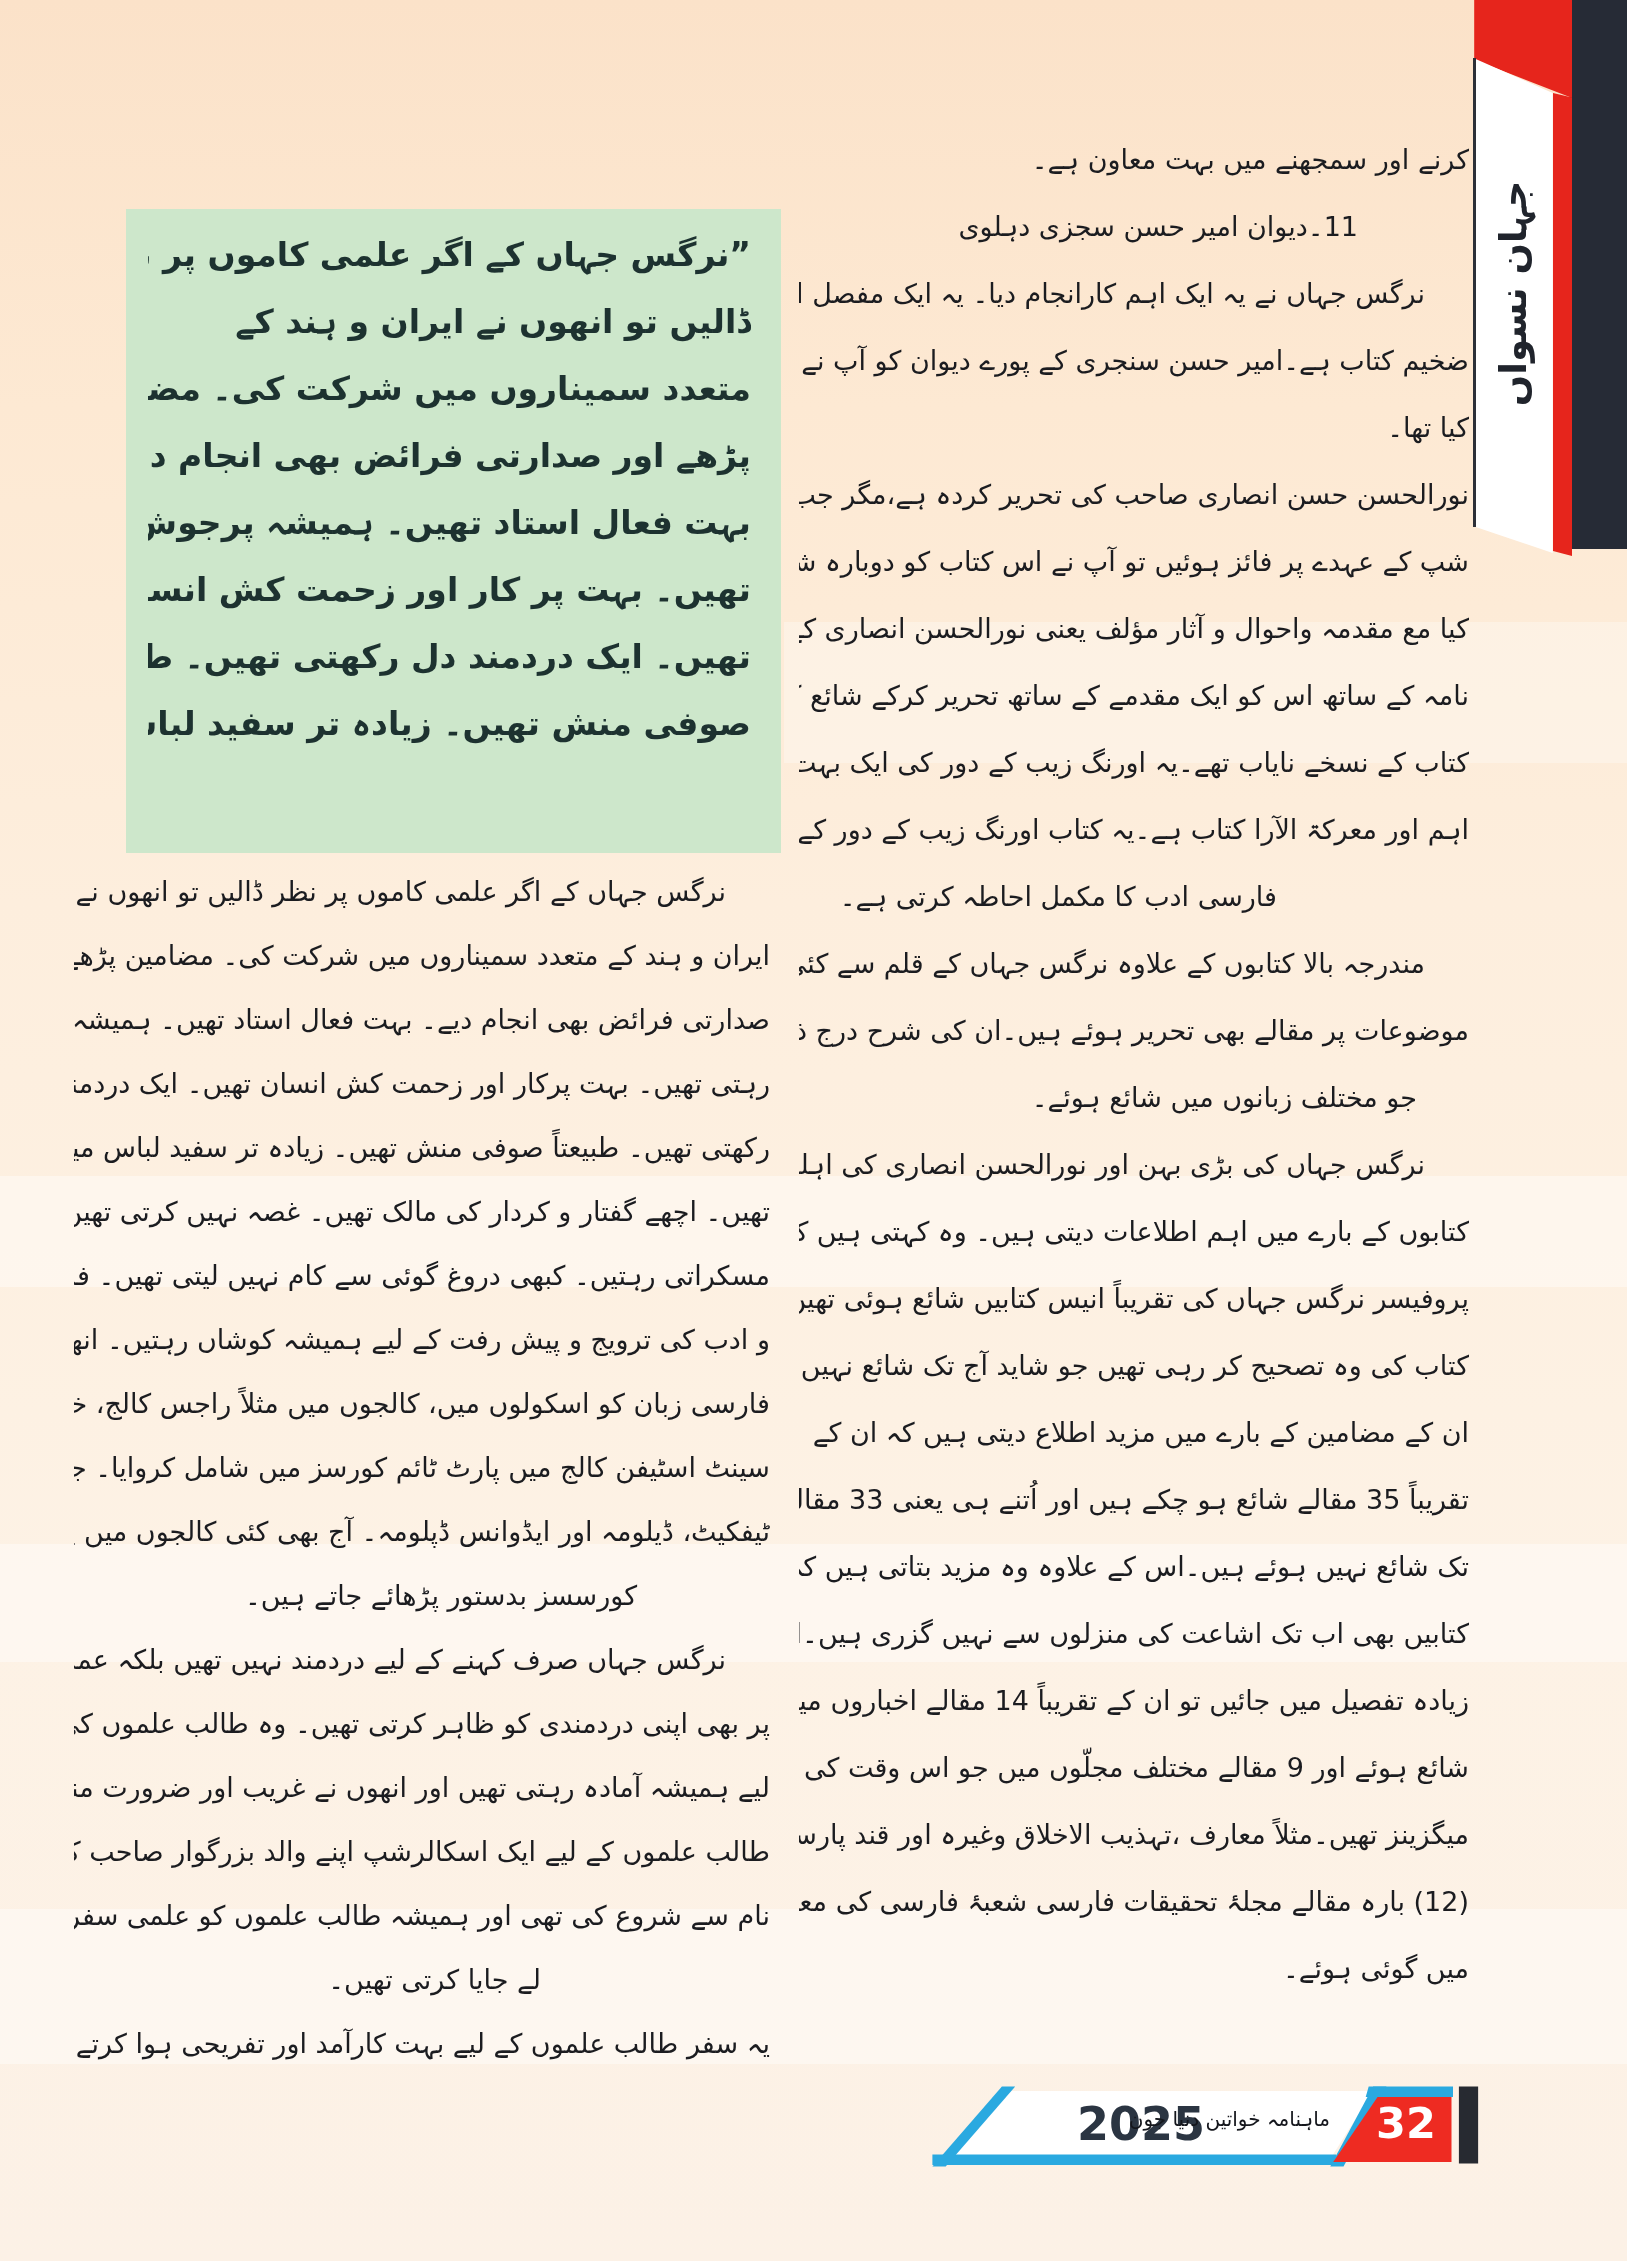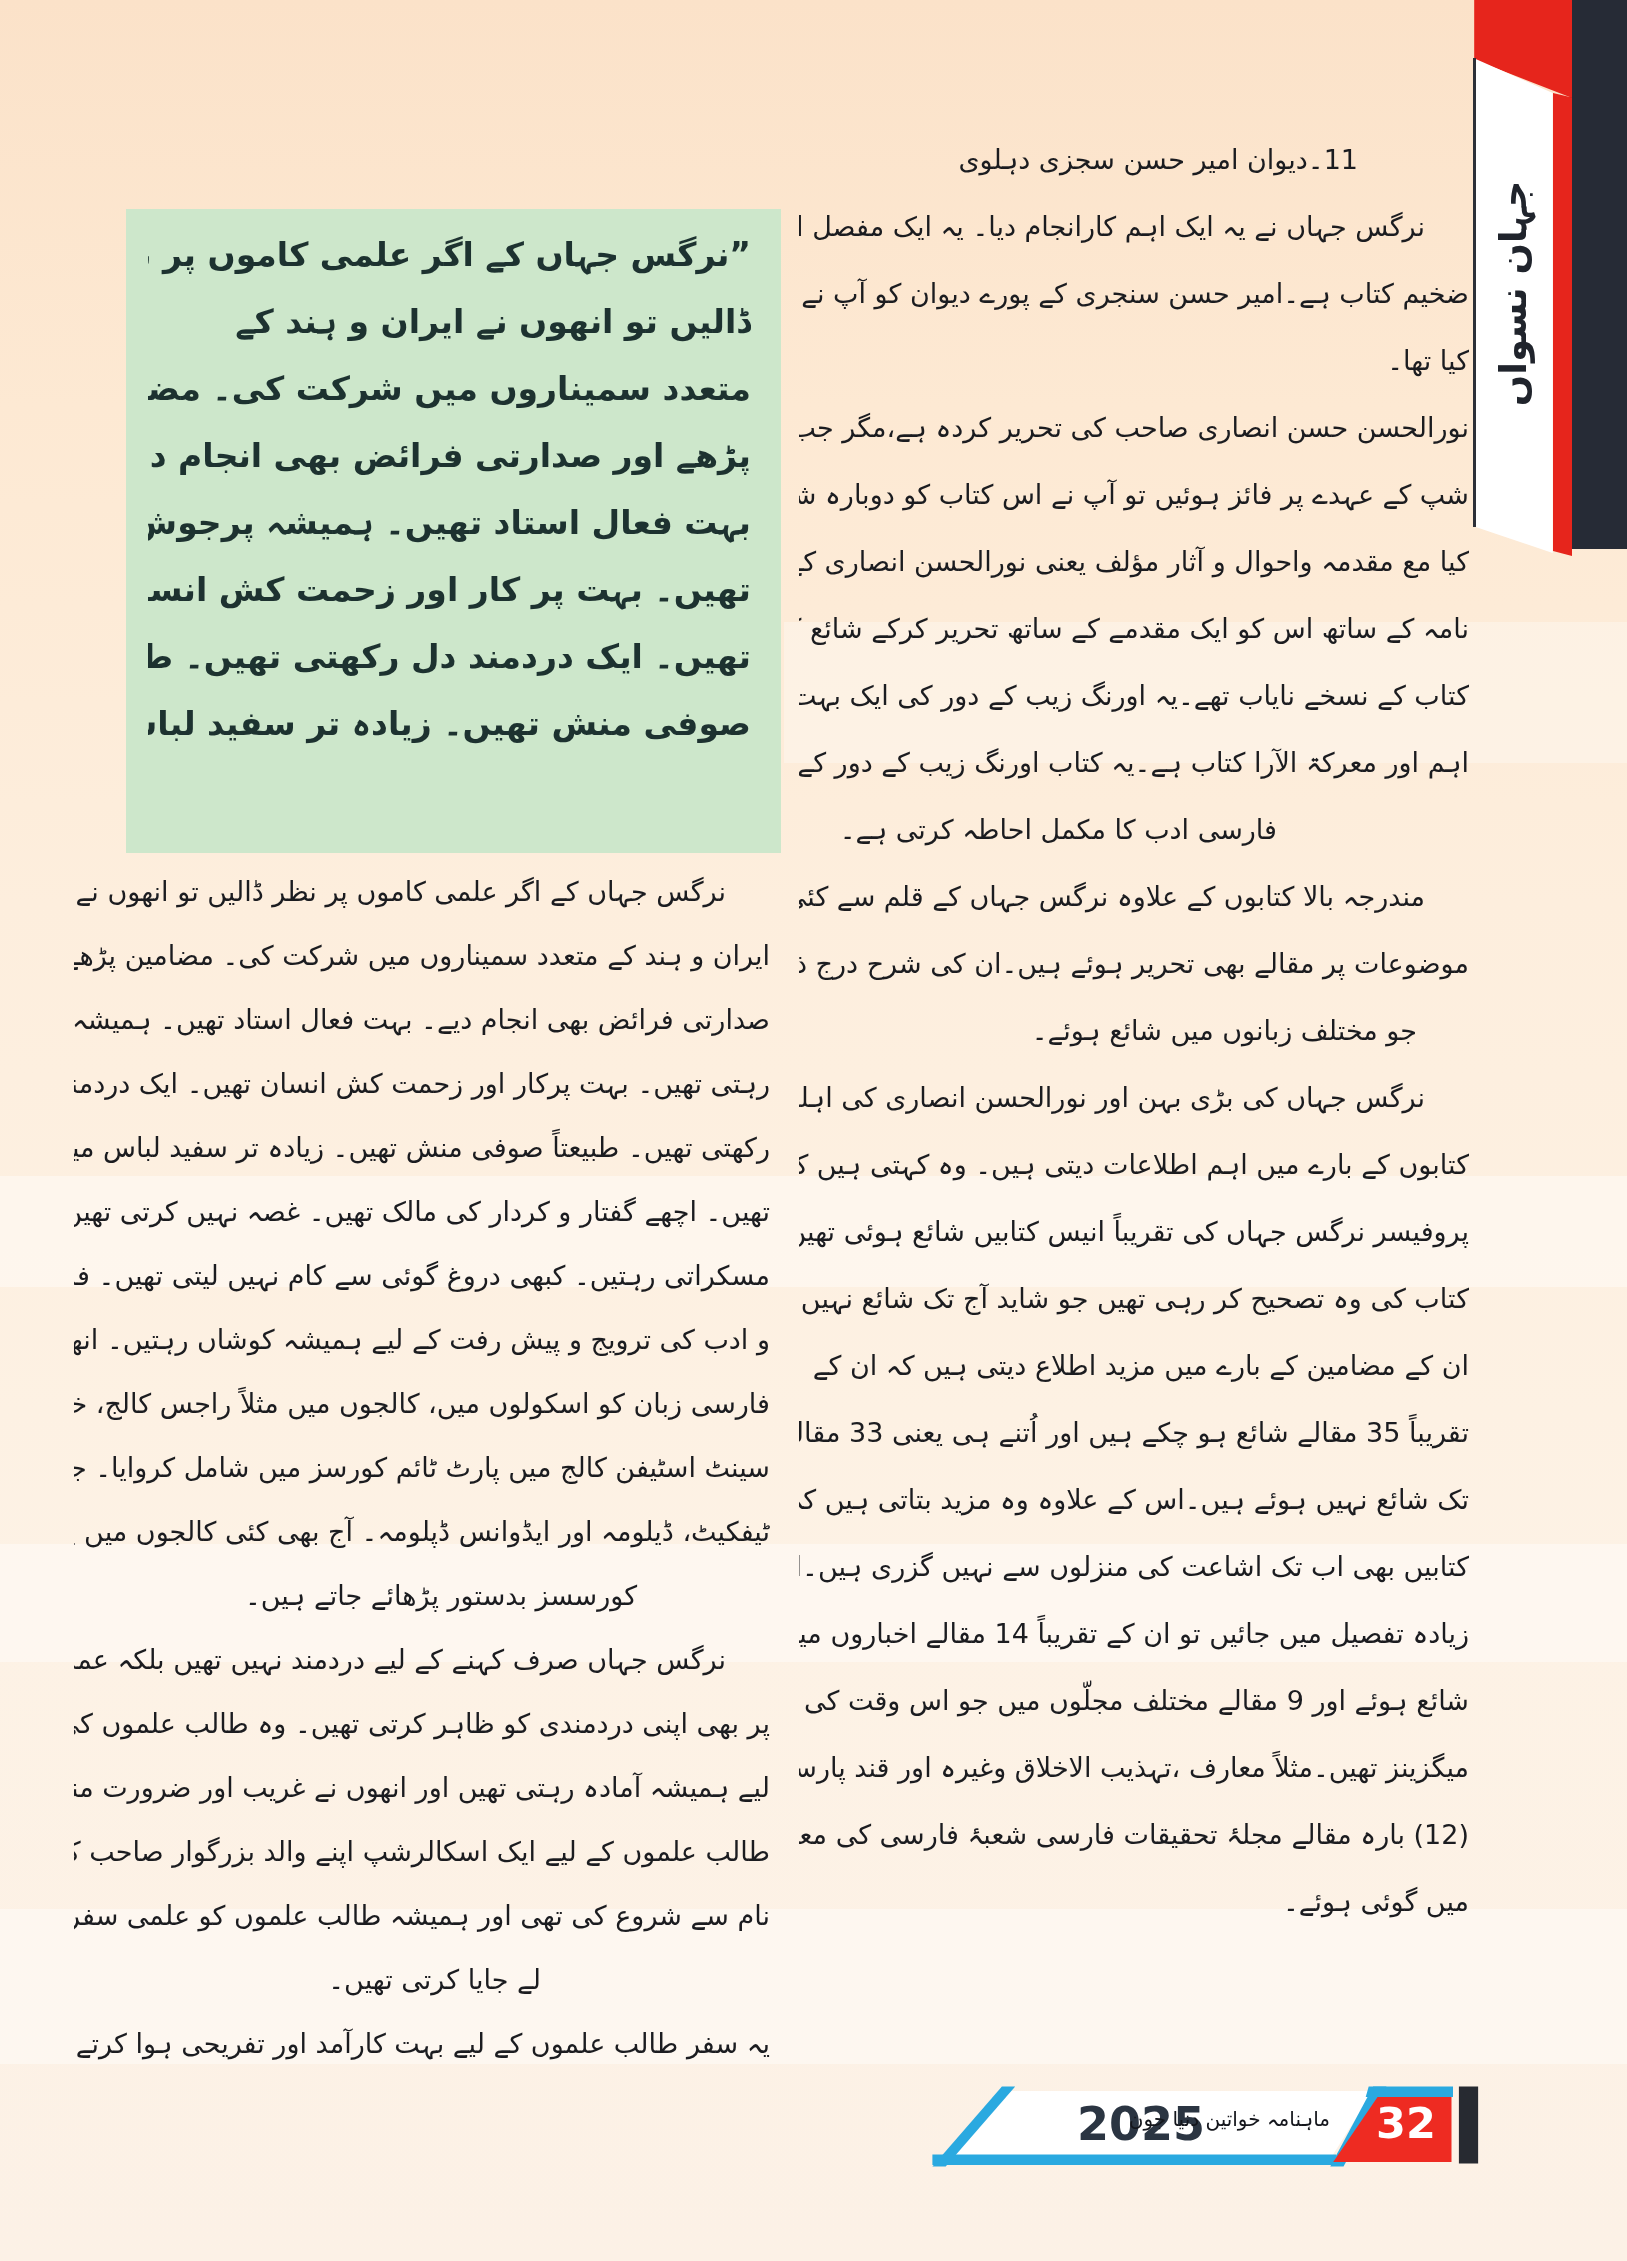--- a/index.html
+++ b/index.html
@@ -98,6 +98,7 @@
     </section>
 
   <section class="col col-right" dir="rtl">
+      <div class="bline">کرنے اور سمجھنے میں بہت معاون ہے۔</div>
       <div class="bline" style="padding-right: 111px;">11۔دیوان امیر حسن سجزی دہلوی</div>
       <div class="bline" style="padding-right: 44px;">نرگس جہاں نے یہ ایک اہم کارانجام دیا۔ یہ ایک مفصل اور</div>
       <div class="bline">ضخیم کتاب ہے۔امیر حسن سنجری کے پورے دیوان کو آپ نے ایڈٹ</div>

